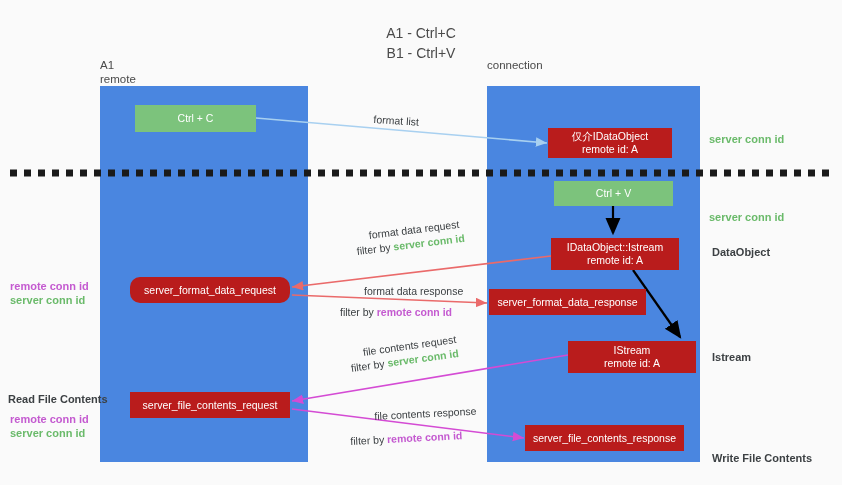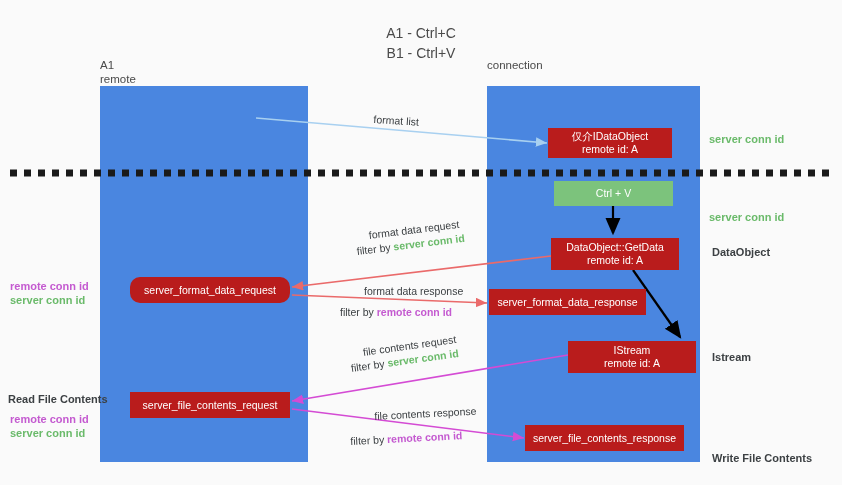--- a/index.html
+++ b/index.html
@@ -112,6 +112,7 @@
     <line x1="292" y1="409" x2="524" y2="438" stroke="#d44bd4" stroke-width="1.6" marker-end="url(#ah-mag)"></line>
   </svg>
 
+  <div class="box green" style="left:135px;top:105px;width:121px;height:27px;">Ctrl + C</div>
 
   <div class="box orange" style="left:130px;top:277px;width:160px;height:26px;border-radius:10px;">server_format_data_request</div>
 

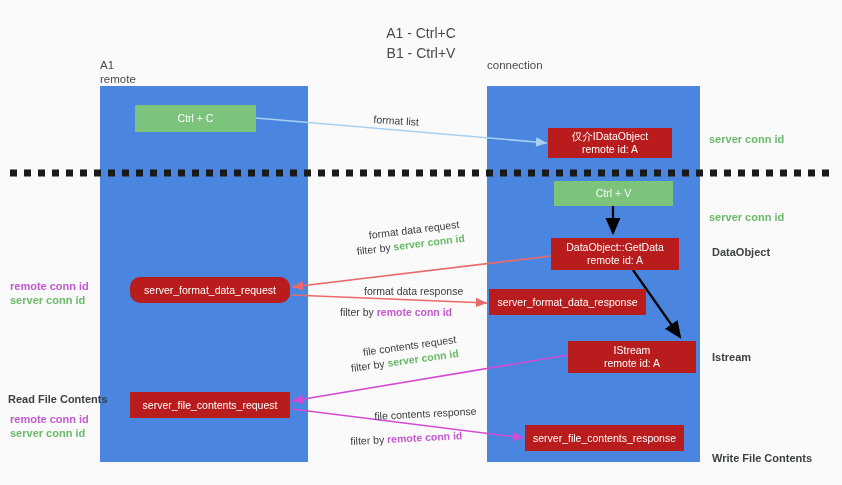--- a/index.html
+++ b/index.html
@@ -126,7 +126,7 @@
   <div class="box green" style="left:554px;top:181px;width:119px;height:25px;">Ctrl + V</div>
 
   <div class="box orange" style="left:551px;top:238px;width:128px;height:32px;flex-direction:column;">
-    <span>DataObject::GetData</span>
+    <span>IDataObject::Istream</span>
     <span>remote id: A</span>
   </div>
 

